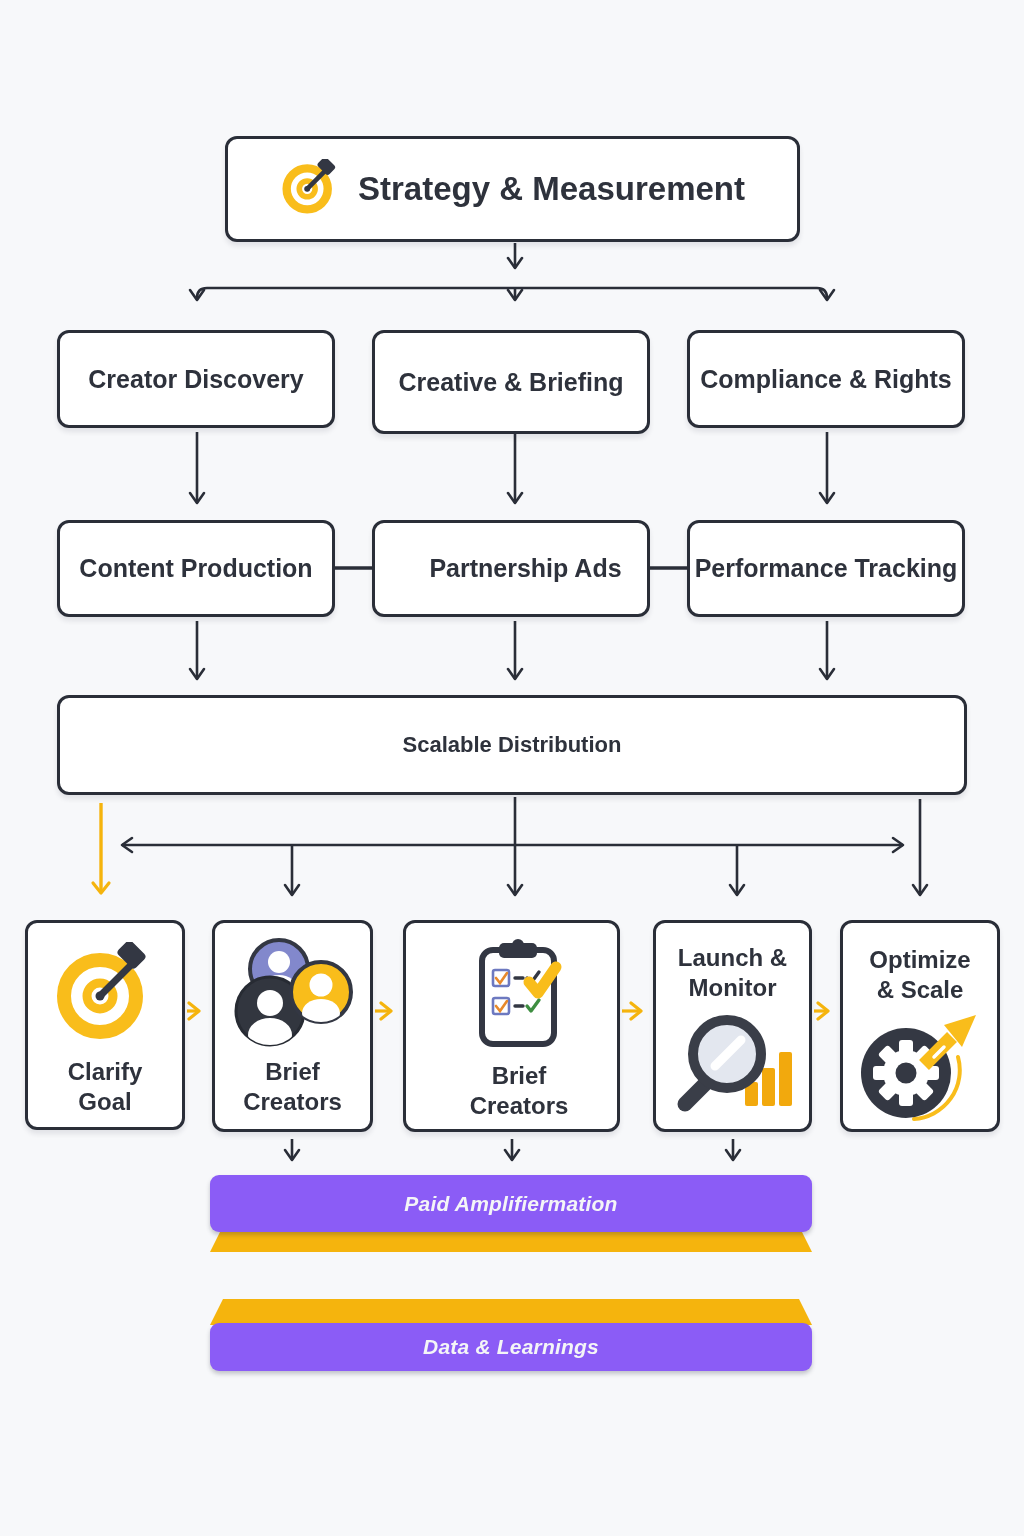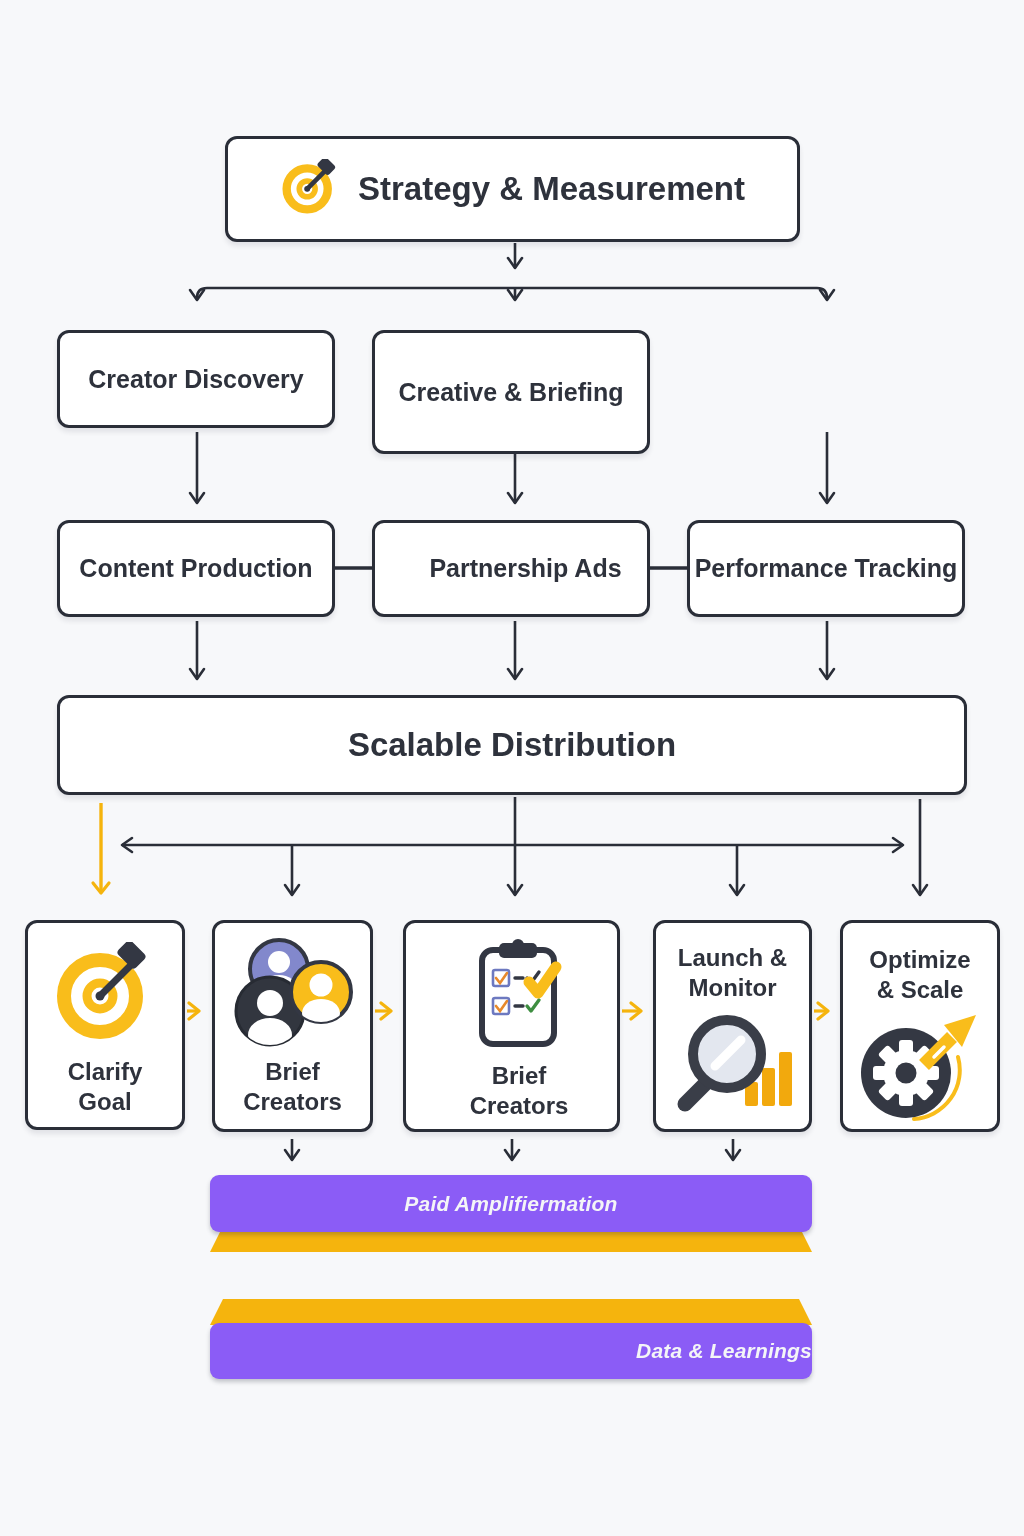--- a/index.html
+++ b/index.html
@@ -28,7 +28,7 @@
   .top-box{left:225px;top:136px;width:575px;height:106px;gap:18px;}
   .top-box .lbl{font-size:33px;}
   .r2a{left:57px;top:330px;width:278px;height:98px;}
-  .r2b{left:372px;top:330px;width:278px;height:124px;}
+  .r2b{left:372px;top:330px;width:278px;height:104px;}
   .r2c{left:687px;top:330px;width:278px;height:98px;}
   .r3a{left:57px;top:520px;width:278px;height:97px;}
   .r3b{left:372px;top:520px;width:278px;height:97px;padding-left:29px;}

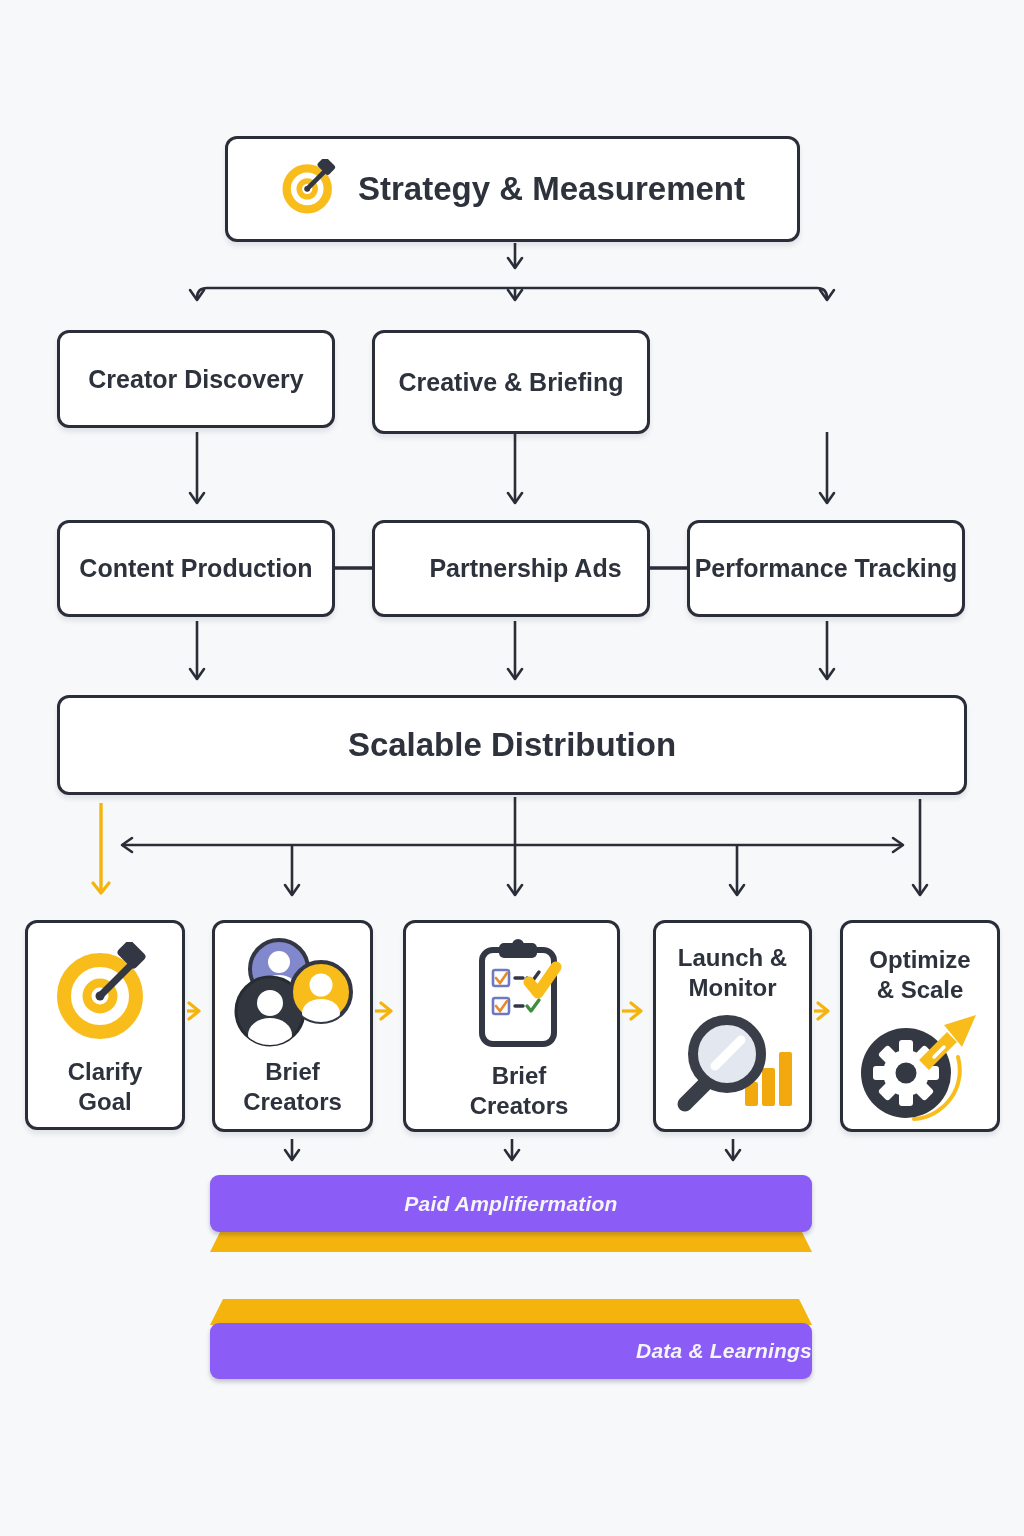--- a/index.html
+++ b/index.html
@@ -147,6 +147,9 @@
   <div class="node rowbox r2b">
     <span class="lbl">Creative &amp; Briefing</span>
   </div>
+  <div class="node rowbox r2c">
+    <span class="lbl">Compliance &amp; Rights</span>
+  </div>
 
   <div class="node rowbox r3a">
     <span class="lbl">Content Production</span>

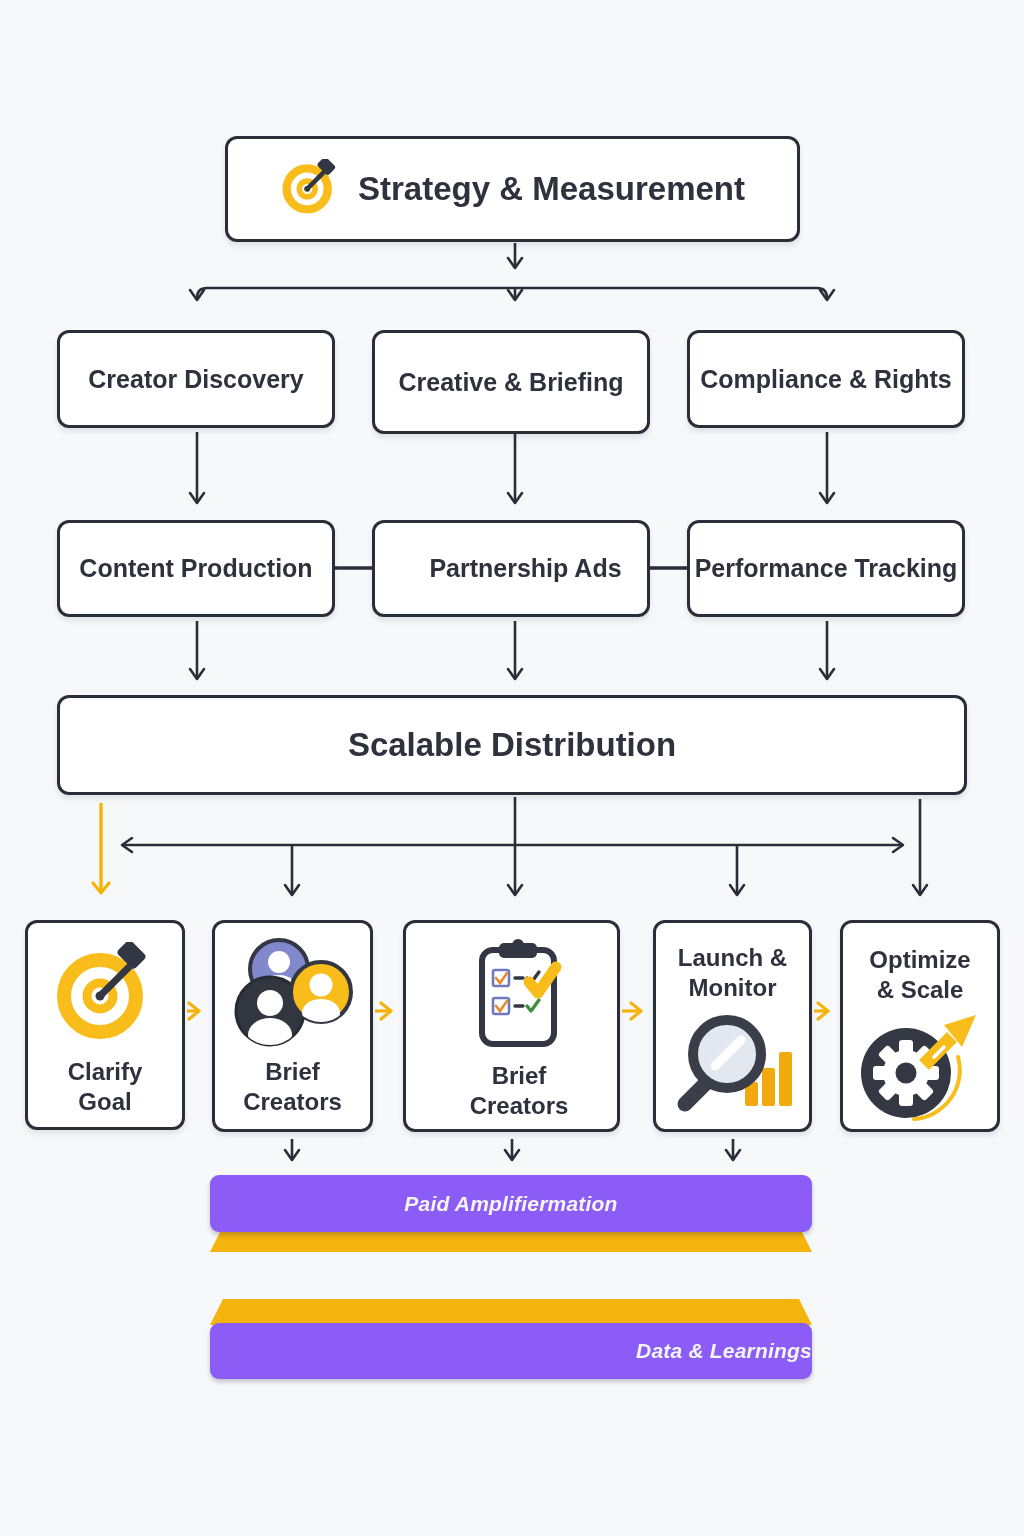--- a/index.html
+++ b/index.html
@@ -35,7 +35,7 @@
   .r3c{left:687px;top:520px;width:278px;height:97px;}
   .rowbox .lbl{font-size:25px;}
   .banner{left:57px;top:695px;width:910px;height:100px;}
-  .banner .lbl{font-size:33px;text-align:center;}
+  .banner .lbl{font-size:22px;text-align:center;}
   .step{flex-direction:column;justify-content:flex-start;}
   .step .lbl{font-size:24px;line-height:1.25;white-space:pre-line;}
   .s1{left:25px;top:920px;width:160px;height:210px;}

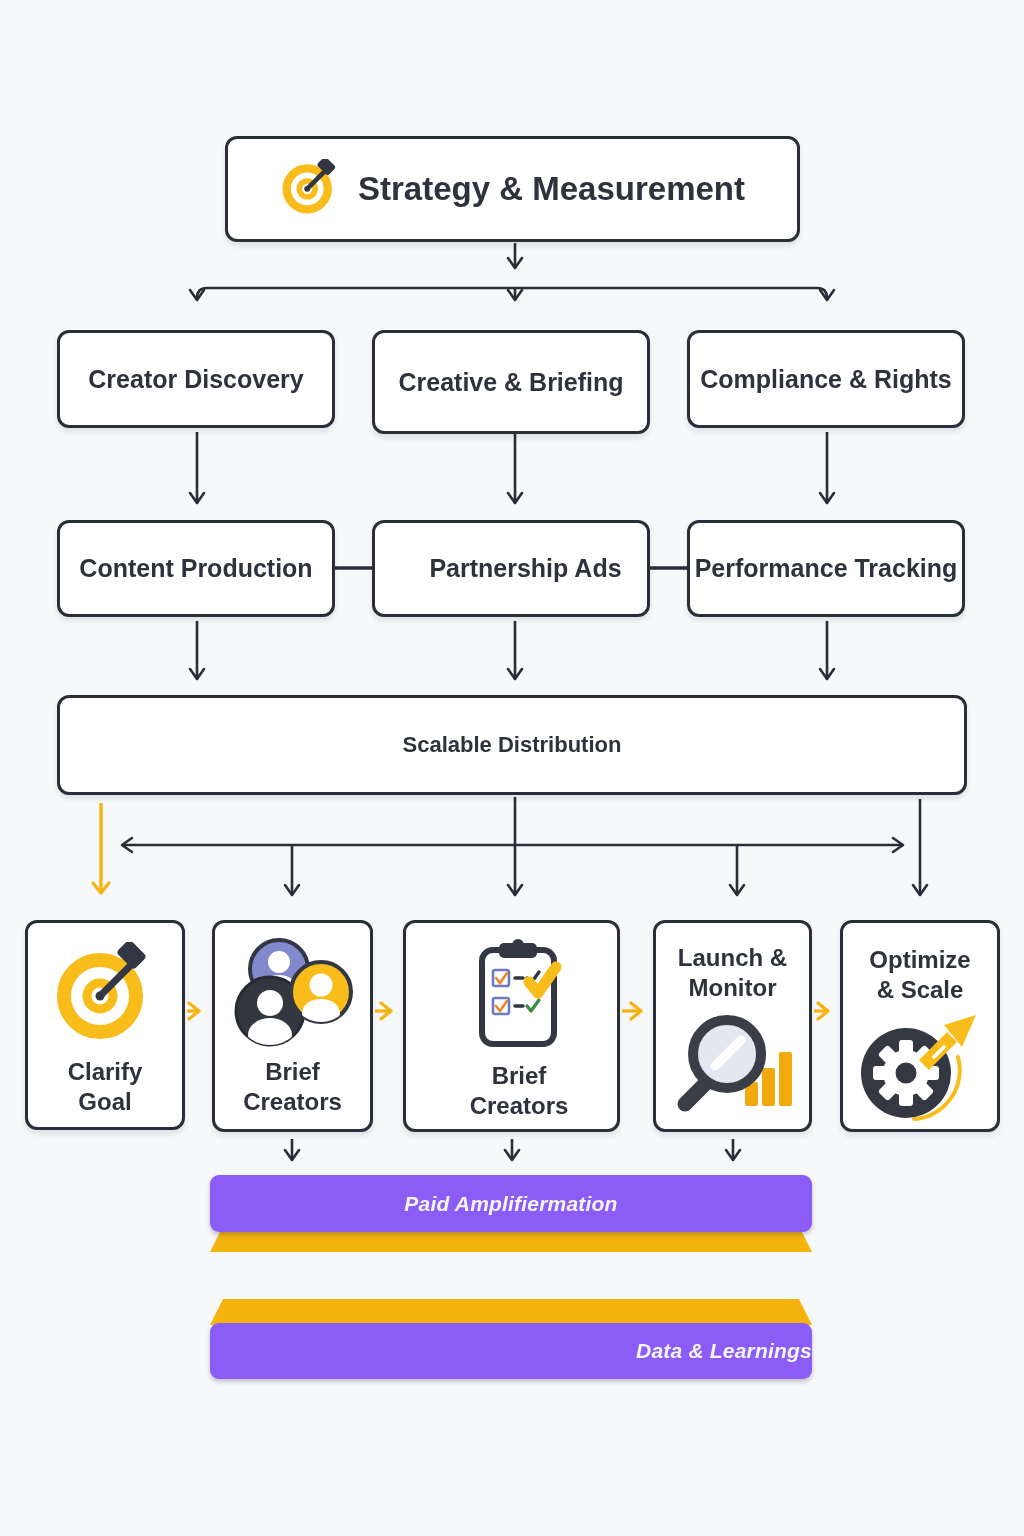--- a/index.html
+++ b/index.html
@@ -63,7 +63,7 @@
   .bar .lbl{color:#f4f5f7;font-weight:700;font-size:21px;letter-spacing:.2px;}
   .bar1{top:1175px;height:57px;}
   .bar2{top:1250px;height:55px;}
-  .bar3{top:1323px;height:56px;justify-content:flex-end;}
+  .bar3{top:1323px;height:48px;}
   .wedge{
     position:absolute;left:210px;width:602px;height:26px;
     background:#f5b40d;z-index:1;

